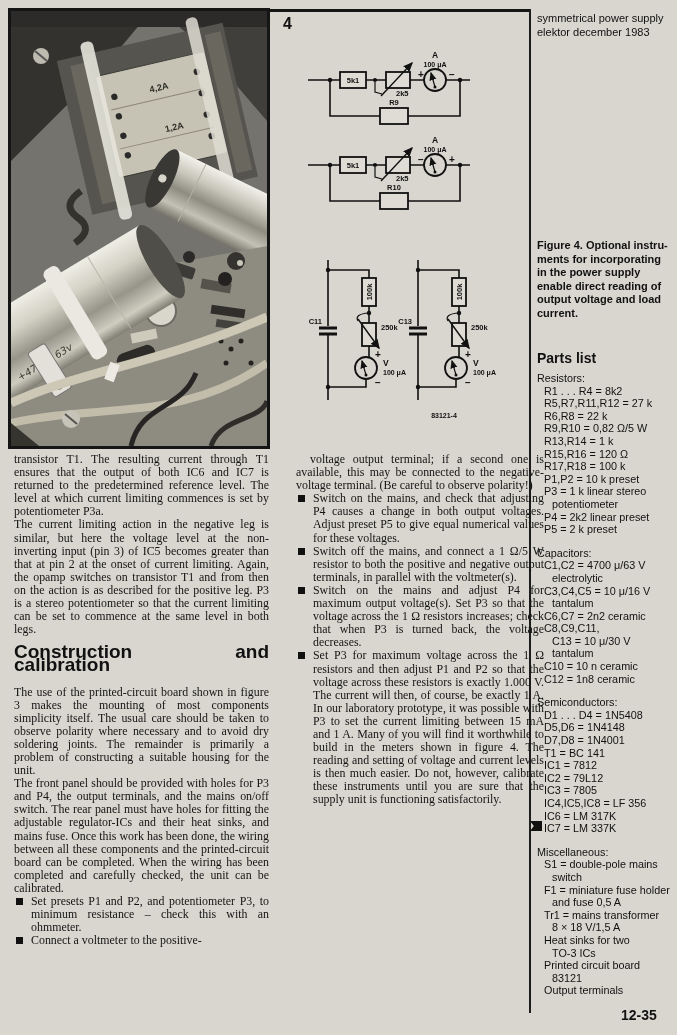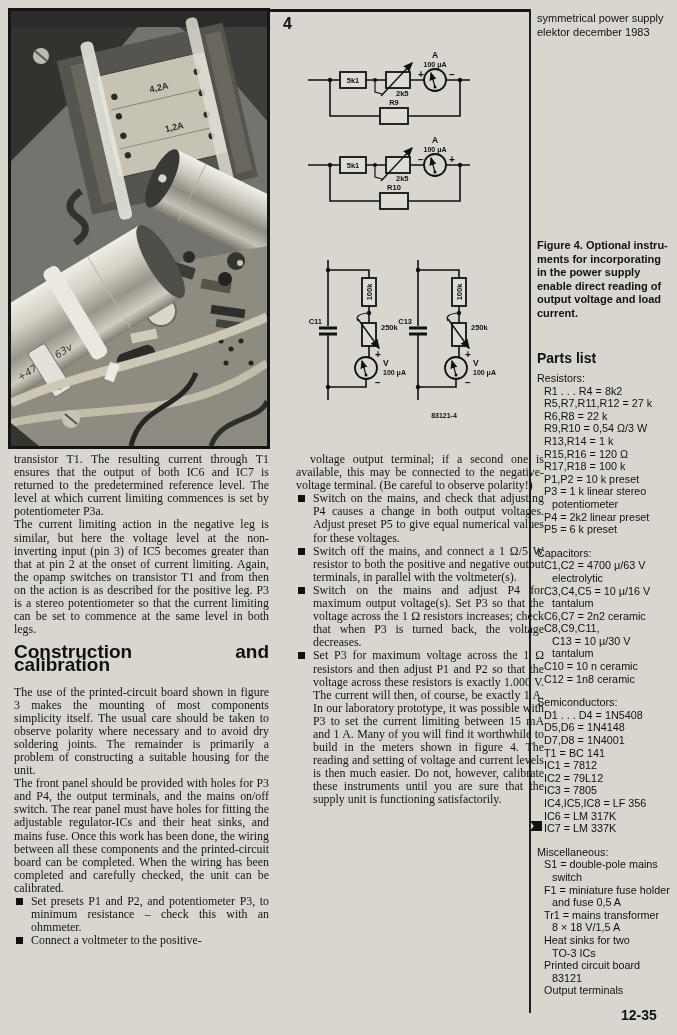--- a/index.html
+++ b/index.html
@@ -276,7 +276,7 @@
       <div class="pl-item">R1 . . . R4 = 8k2</div>
       <div class="pl-item">R5,R7,R11,R12 = 27 k</div>
       <div class="pl-item">R6,R8 = 22 k</div>
-      <div class="pl-item">R9,R10 = 0,54 Ω/3 W</div>
+      <div class="pl-item">R9,R10 = 0,82 Ω/5 W</div>
       <div class="pl-item">R13,R14 = 1 k</div>
       <div class="pl-item">R15,R16 = 120 Ω</div>
       <div class="pl-item">R17,R18 = 100 k</div>

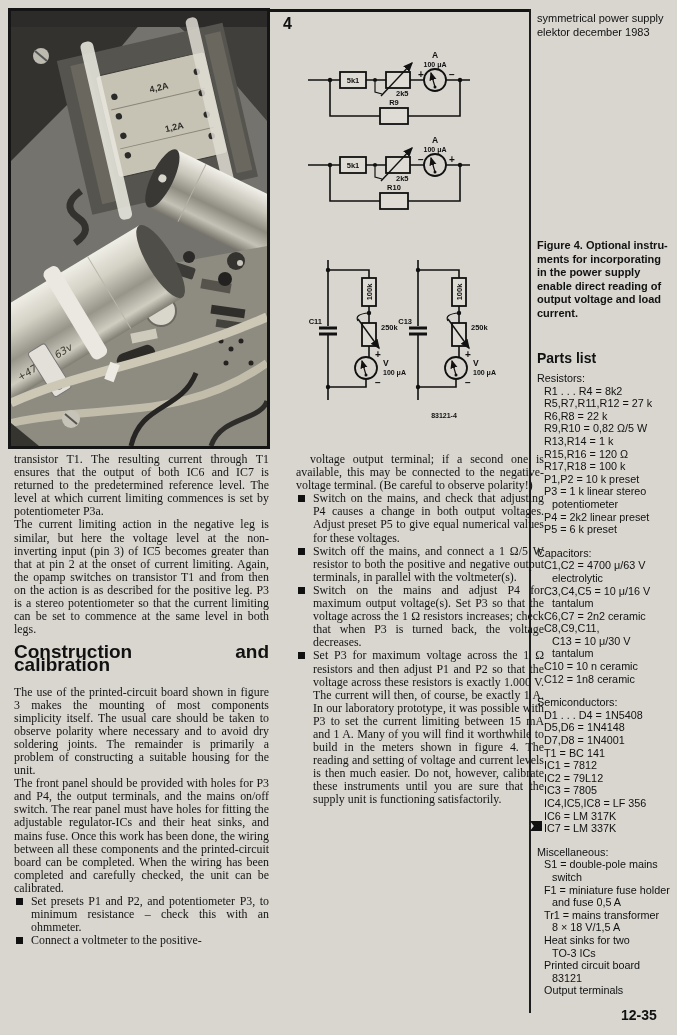--- a/index.html
+++ b/index.html
@@ -284,7 +284,7 @@
       <div class="pl-item">P3 = 1 k linear stereo
 potentiometer</div>
       <div class="pl-item">P4 = 2k2 linear preset</div>
-      <div class="pl-item">P5 = 6 k preset</div>
+      <div class="pl-item">P5 = 2 k preset</div>
     </div>
     <div class="pl-sec">
       <div class="pl-head">Capacitors:</div>

